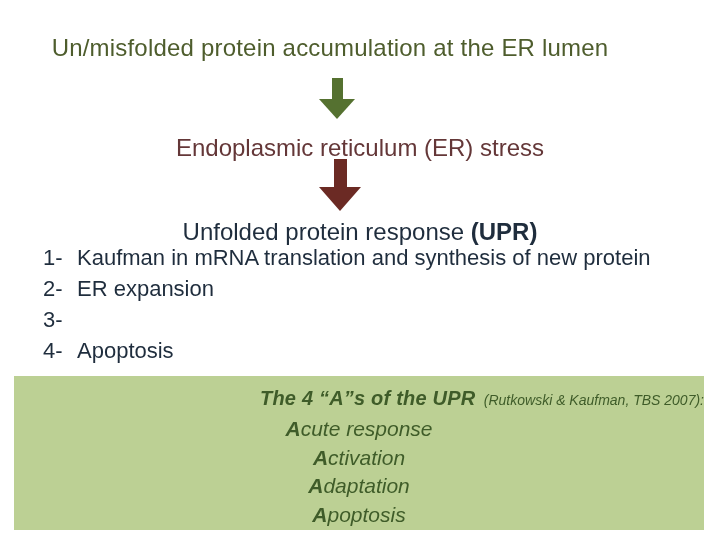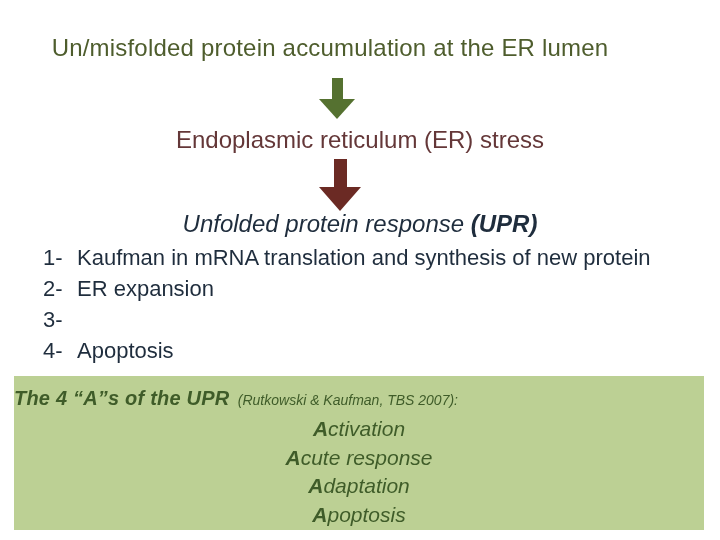--- a/index.html
+++ b/index.html
@@ -37,7 +37,7 @@
   }
 
   
-  .step{position:absolute;left:0;width:720px;text-align:center;}
+  .step{position:absolute;left:0;width:720px;text-align:center;margin-top:8px;}
   .step-er{
     top:126px;
     font-size:24px;line-height:28px;

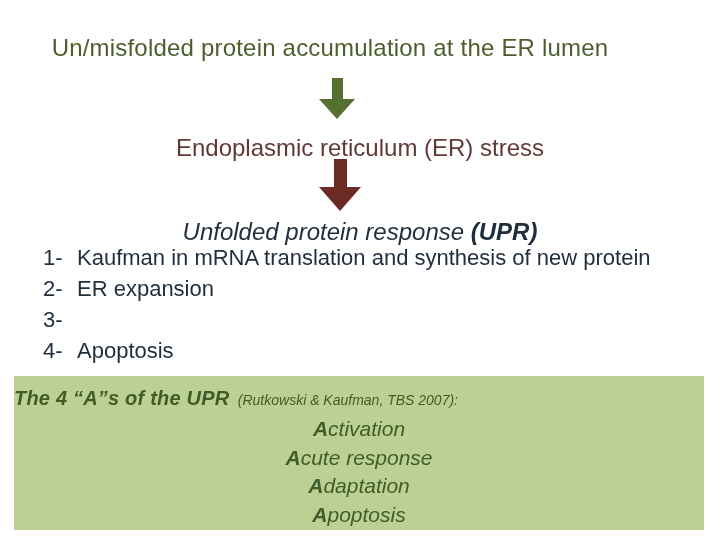--- a/index.html
+++ b/index.html
@@ -46,7 +46,6 @@
   .step-upr{
     top:210px;
     font-size:24px;line-height:28px;
-    font-style:italic;
     color:#1f2d3d;
   }
   .step-upr .bold{font-weight:bold;}

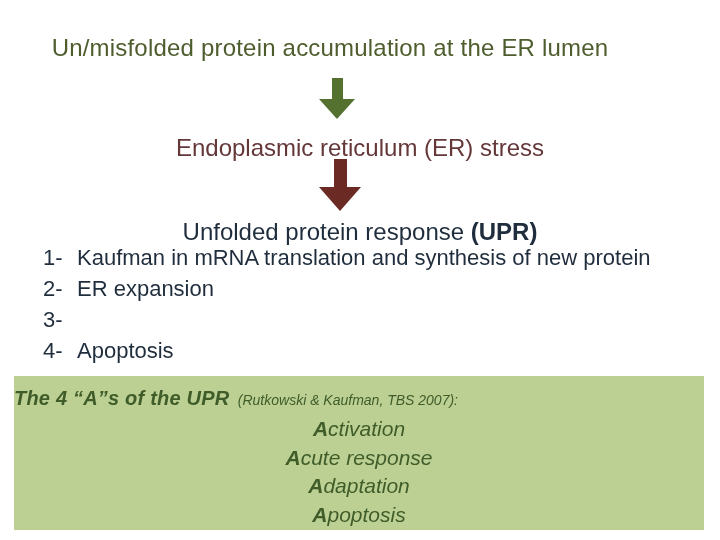--- a/index.html
+++ b/index.html
@@ -69,7 +69,7 @@
   }
   .box-heading{
     margin-top:11px;
-    text-align:left;
+    text-align:right;
     font-style:italic;
   }
   .box-heading-main{

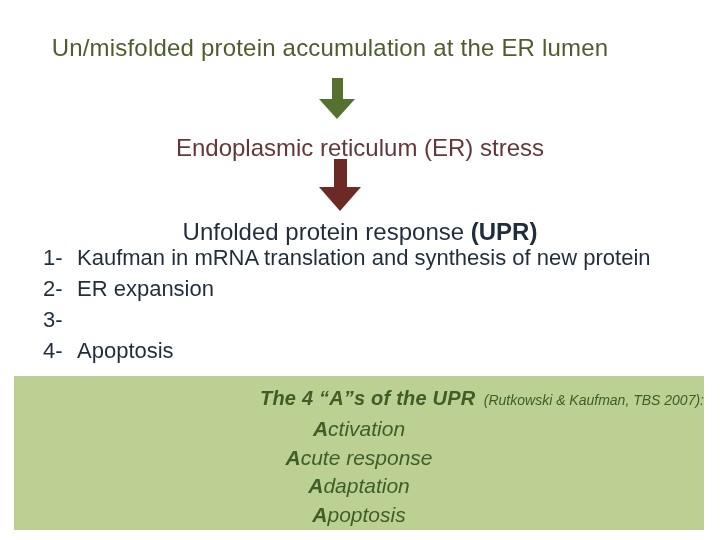--- a/index.html
+++ b/index.html
@@ -136,10 +136,10 @@
     </div>
     <div class="box-items">
       <div class="box-item">
-        <span class="lead">A</span><span>ctivation</span>
+        <span class="lead">A</span><span>cute response</span>
       </div>
       <div class="box-item">
-        <span class="lead">A</span><span>cute response</span>
+        <span class="lead">A</span><span>ctivation</span>
       </div>
       <div class="box-item">
         <span class="lead">A</span><span>daptation</span>

